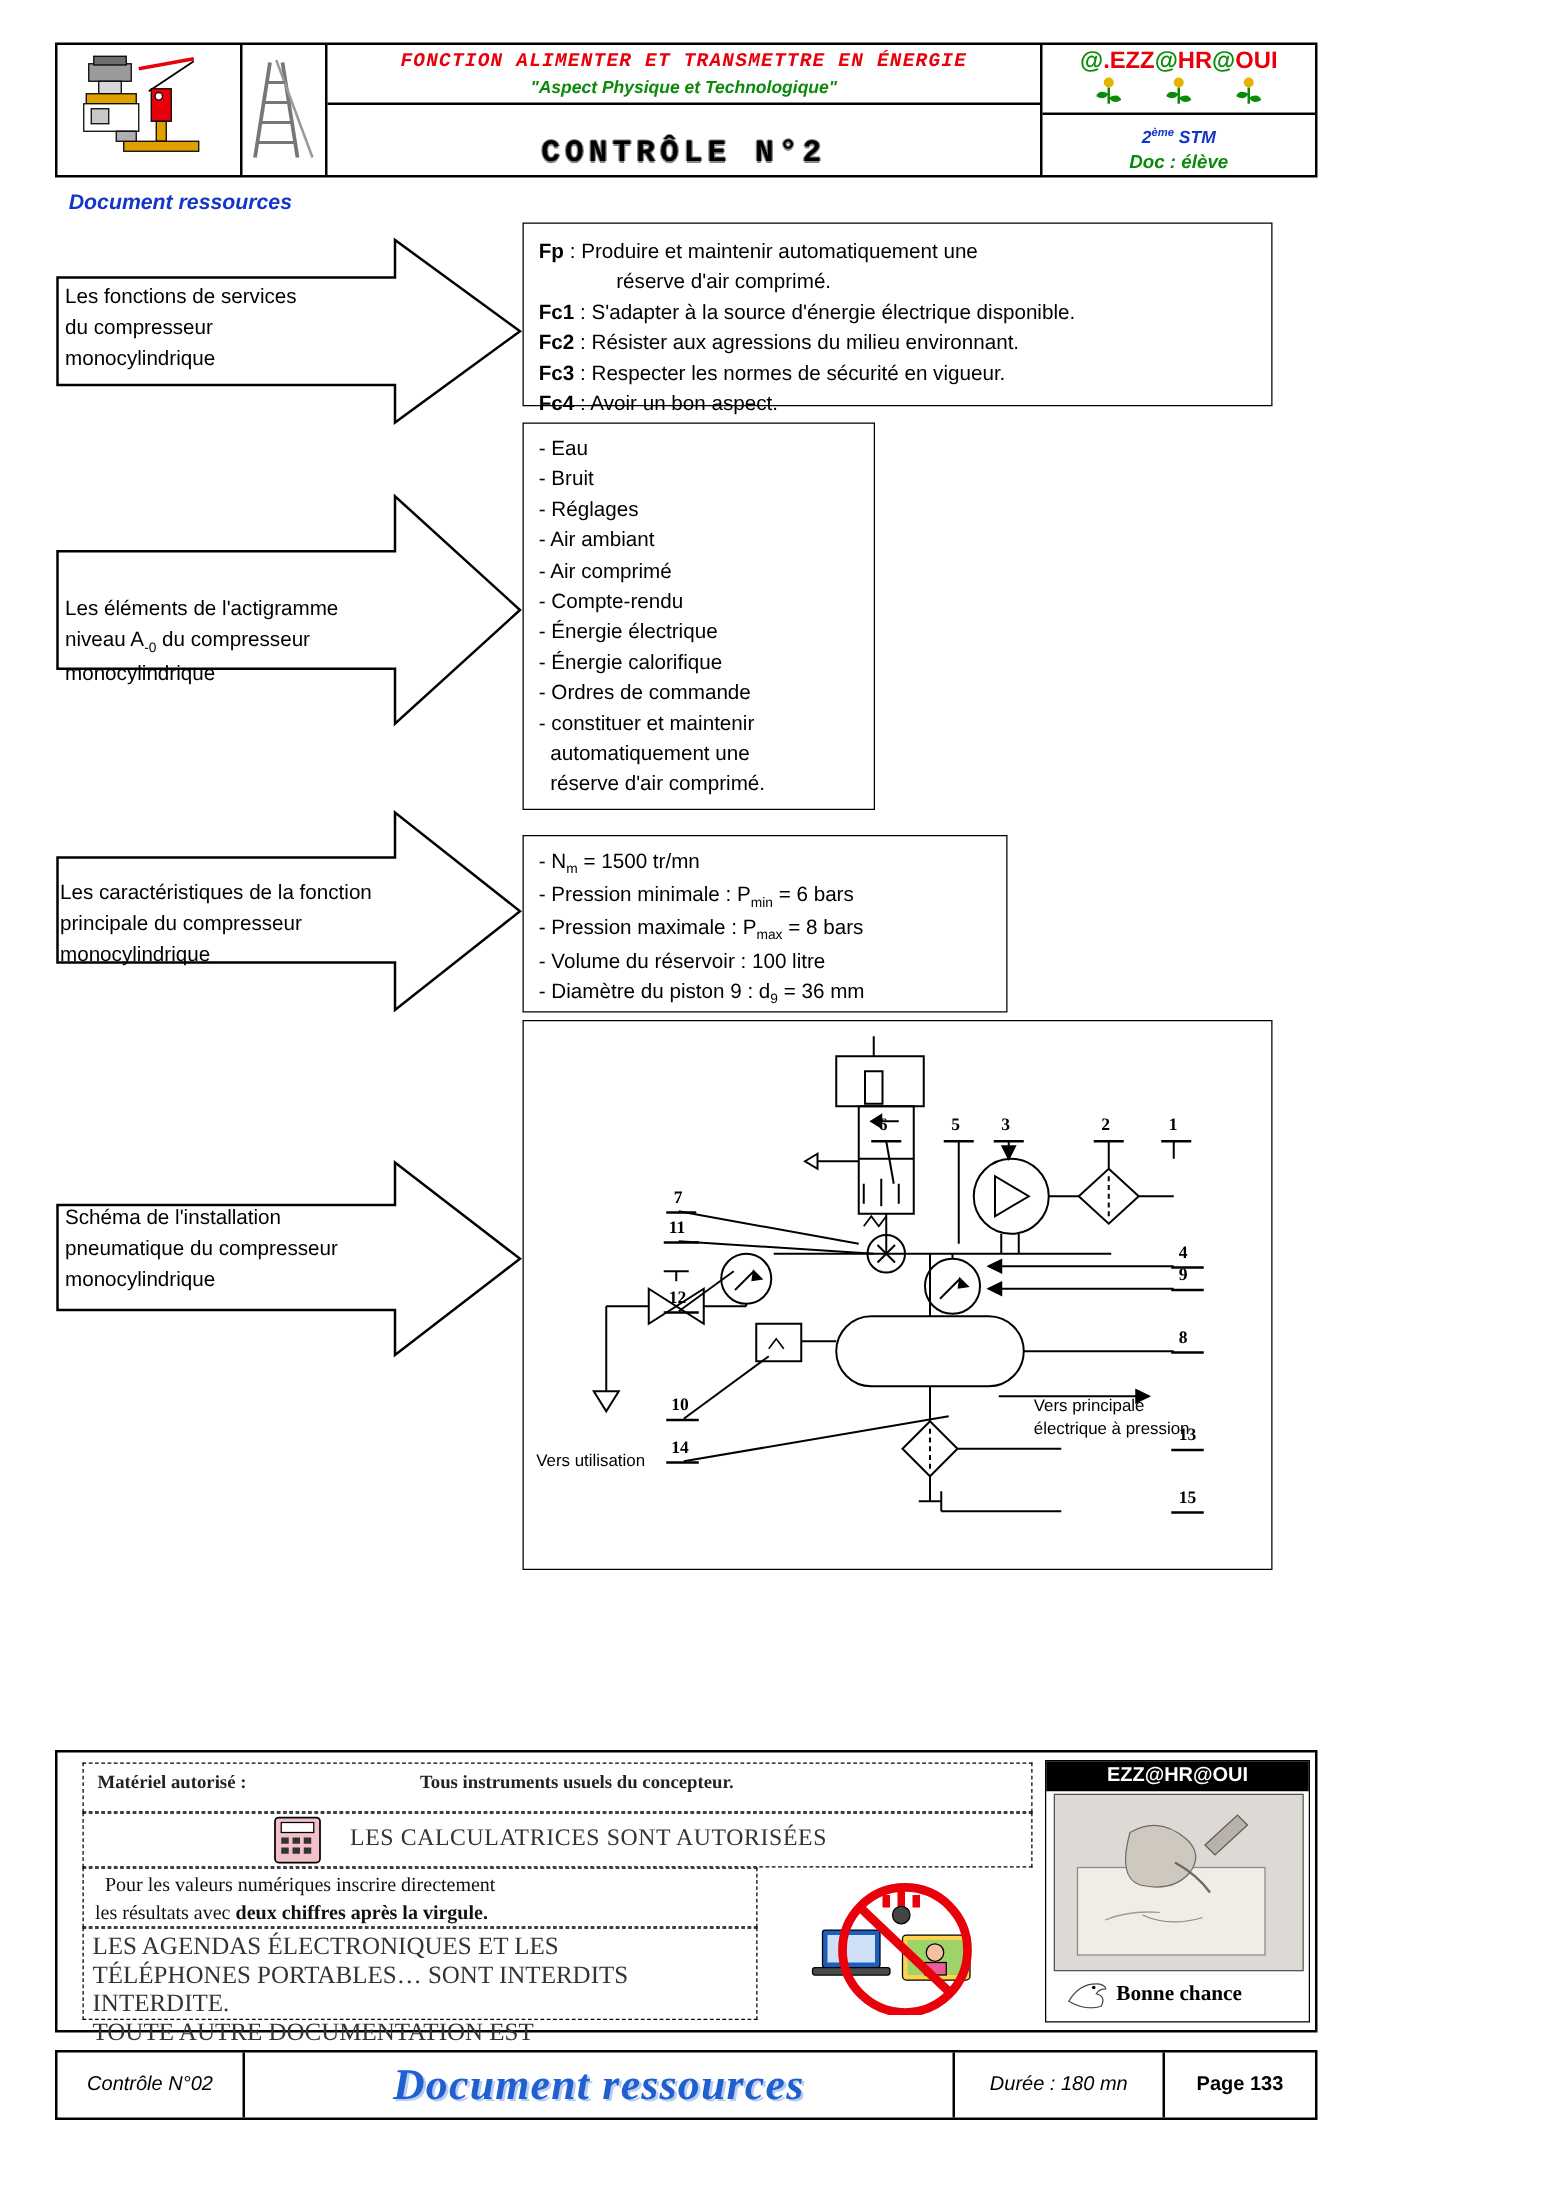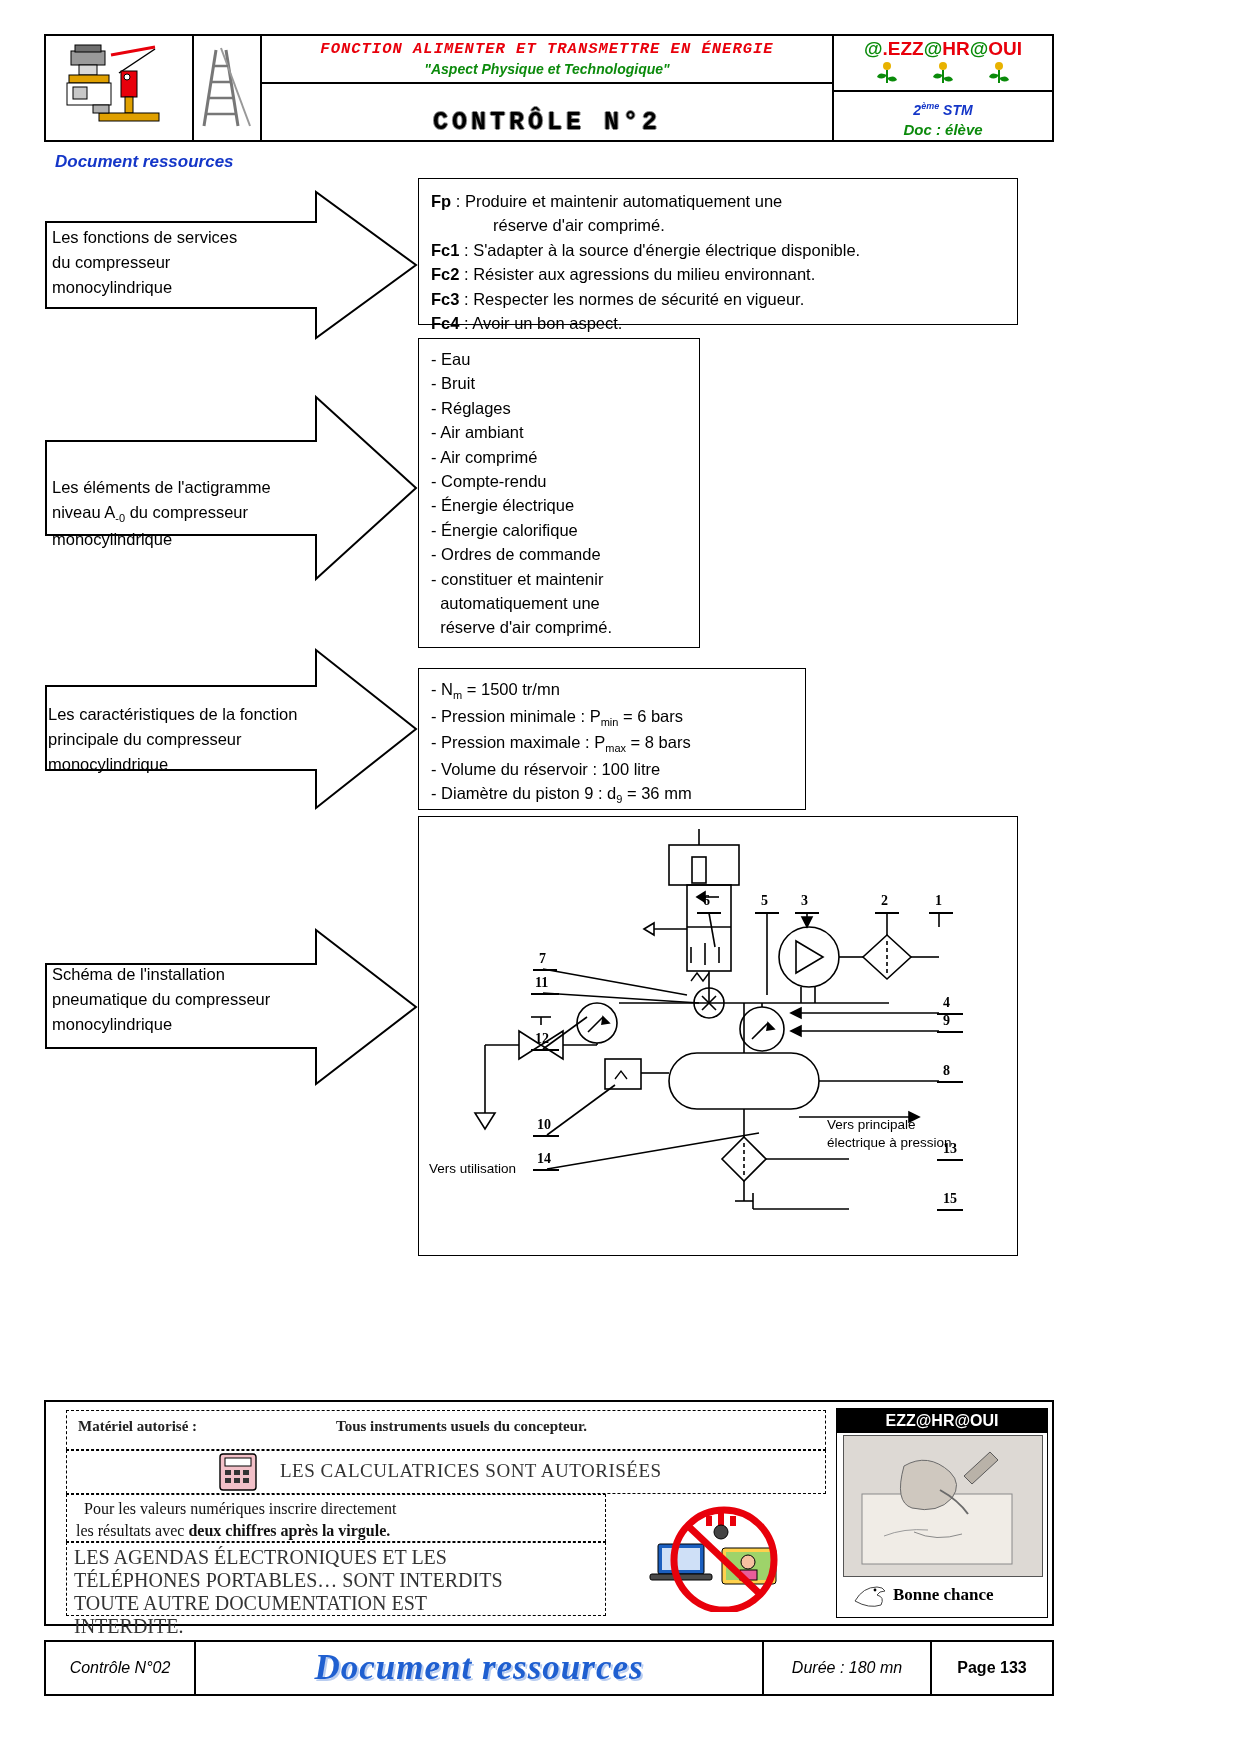--- a/index.html
+++ b/index.html
@@ -386,8 +386,8 @@
     <div class="bt-text agenda" style="left:28px;top:144px;width:530px;">
       <div>LES AGENDAS ÉLECTRONIQUES ET LES</div>
       <div>TÉLÉPHONES PORTABLES… SONT INTERDITS</div>
+      <div>INTERDITE.</div>
       <div>TOUTE AUTRE DOCUMENTATION EST</div>
-      <div>INTERDITE.</div>
     </div>
 
     <div style="position:absolute;left:590px;top:100px;">

